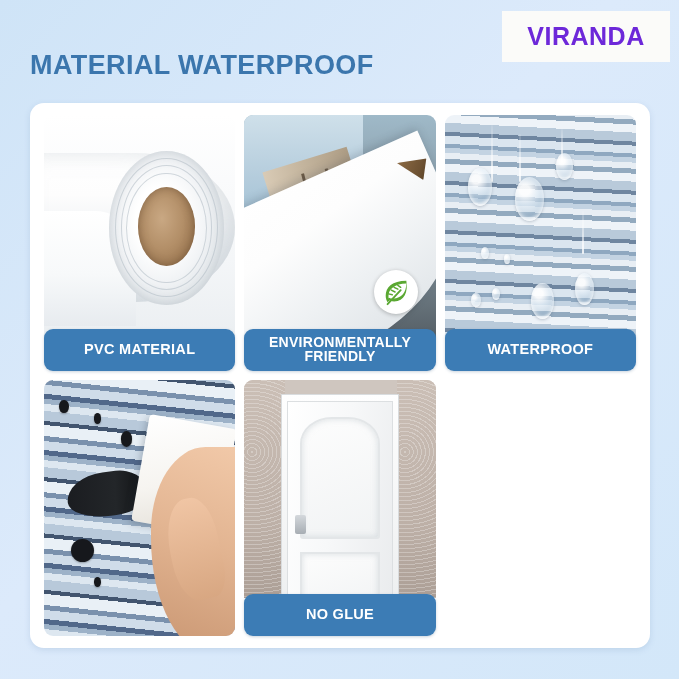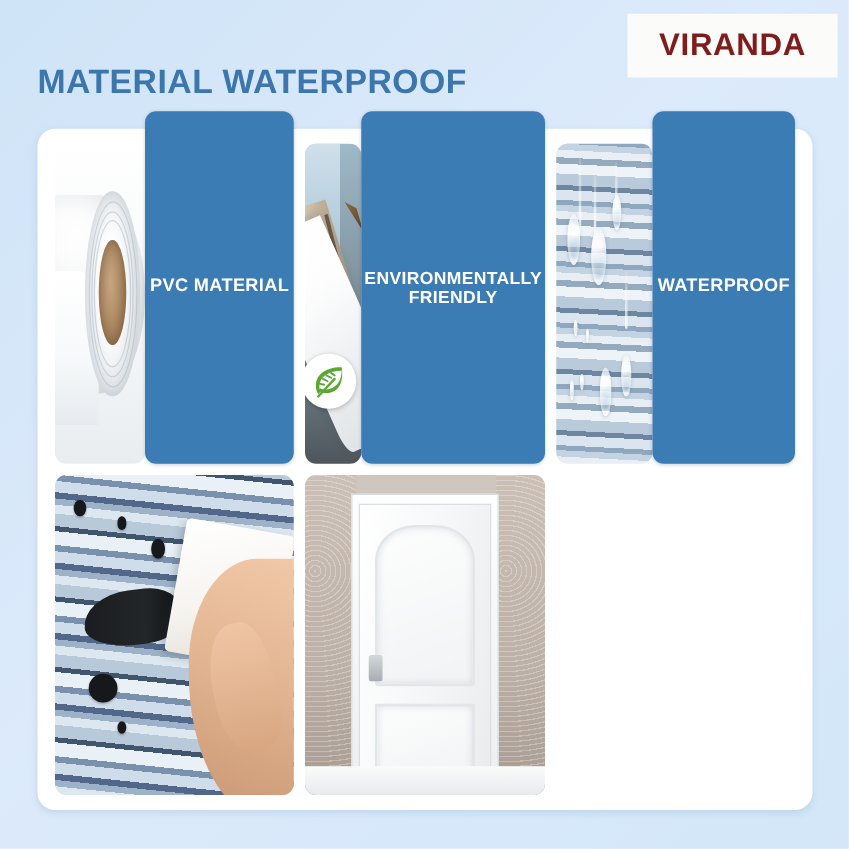--- a/index.html
+++ b/index.html
@@ -33,7 +33,7 @@
     font-weight: bold;
     font-size: 25px;
     letter-spacing: 0.5px;
-    color: #7f1d1d;
+    color: #6d28d9;
   }
 
   

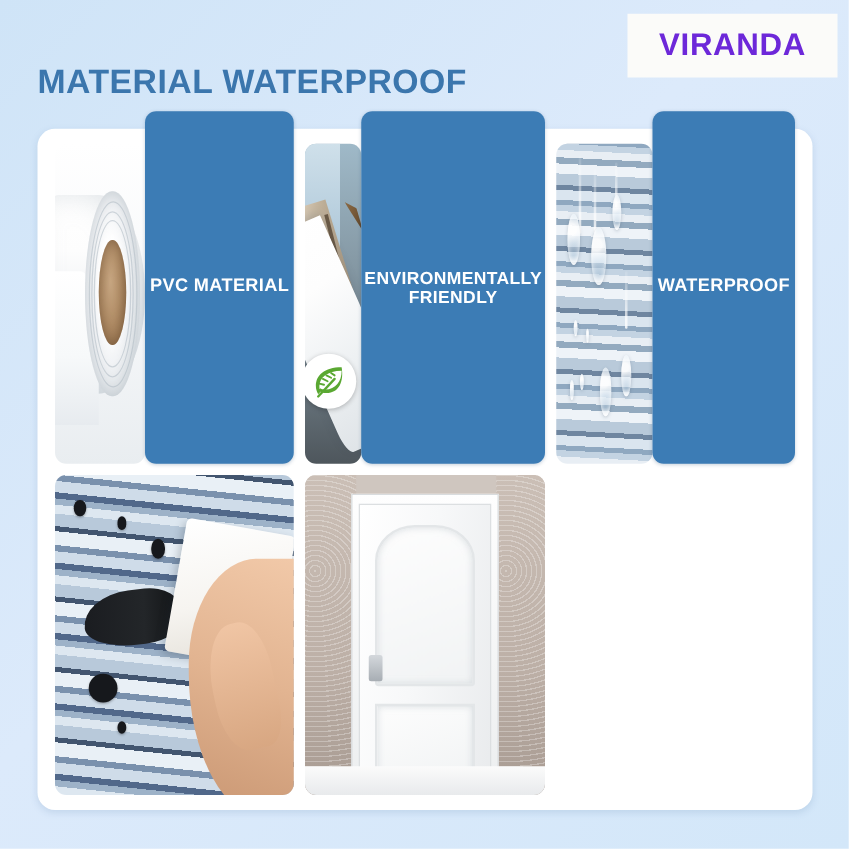--- a/index.html
+++ b/index.html
@@ -73,7 +73,7 @@
   .card {
     position: relative;
     display: flex;
-    flex-direction: row;
+    flex-direction: column;
     overflow: visible;
   }
 

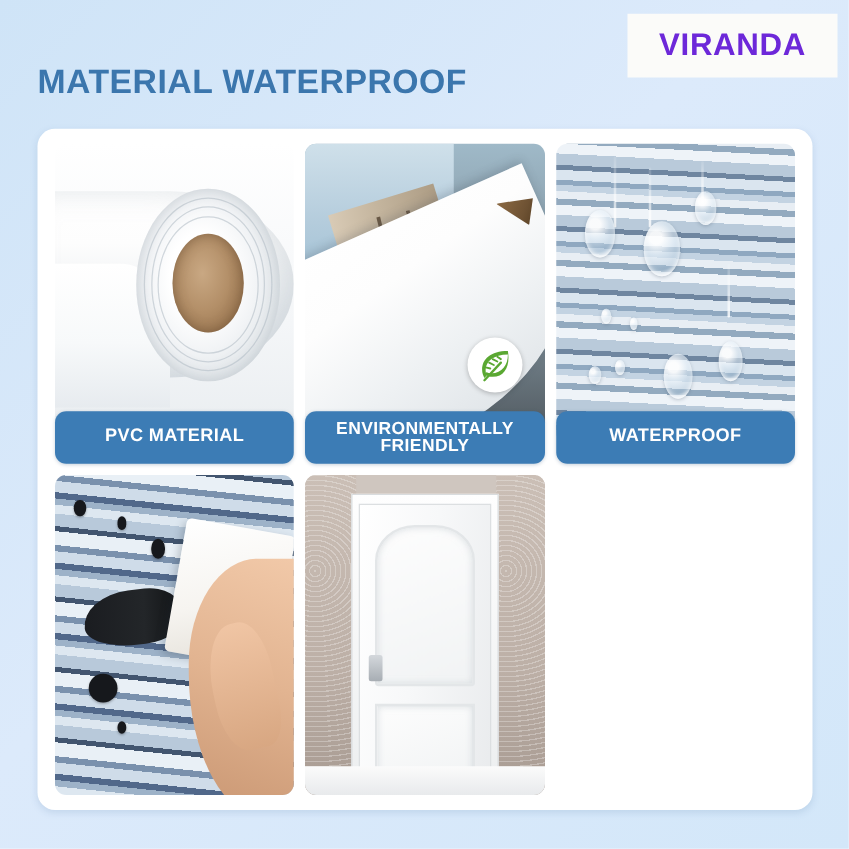--- a/index.html
+++ b/index.html
@@ -418,6 +418,7 @@
         </div>
         <div class="skirt"></div>
       </div>
+      <div class="card-label">NO GLUE</div>
     </div>
 
   </div>

